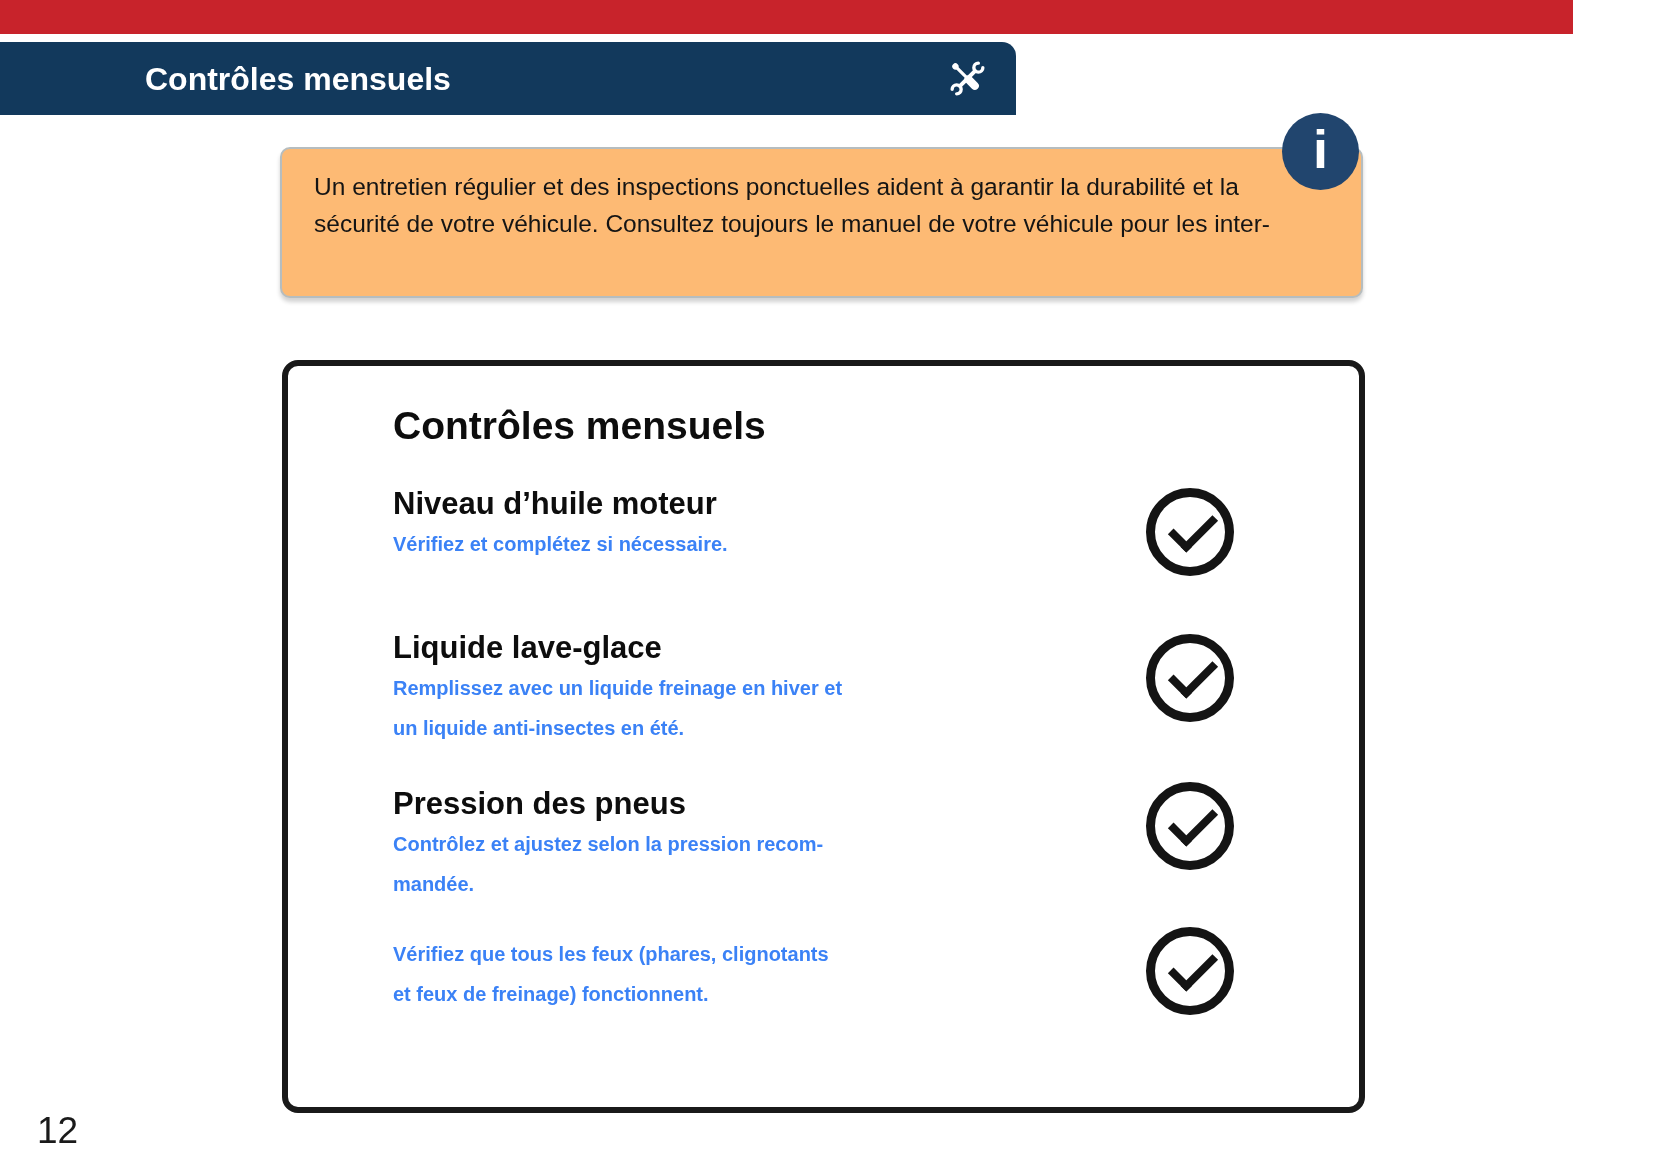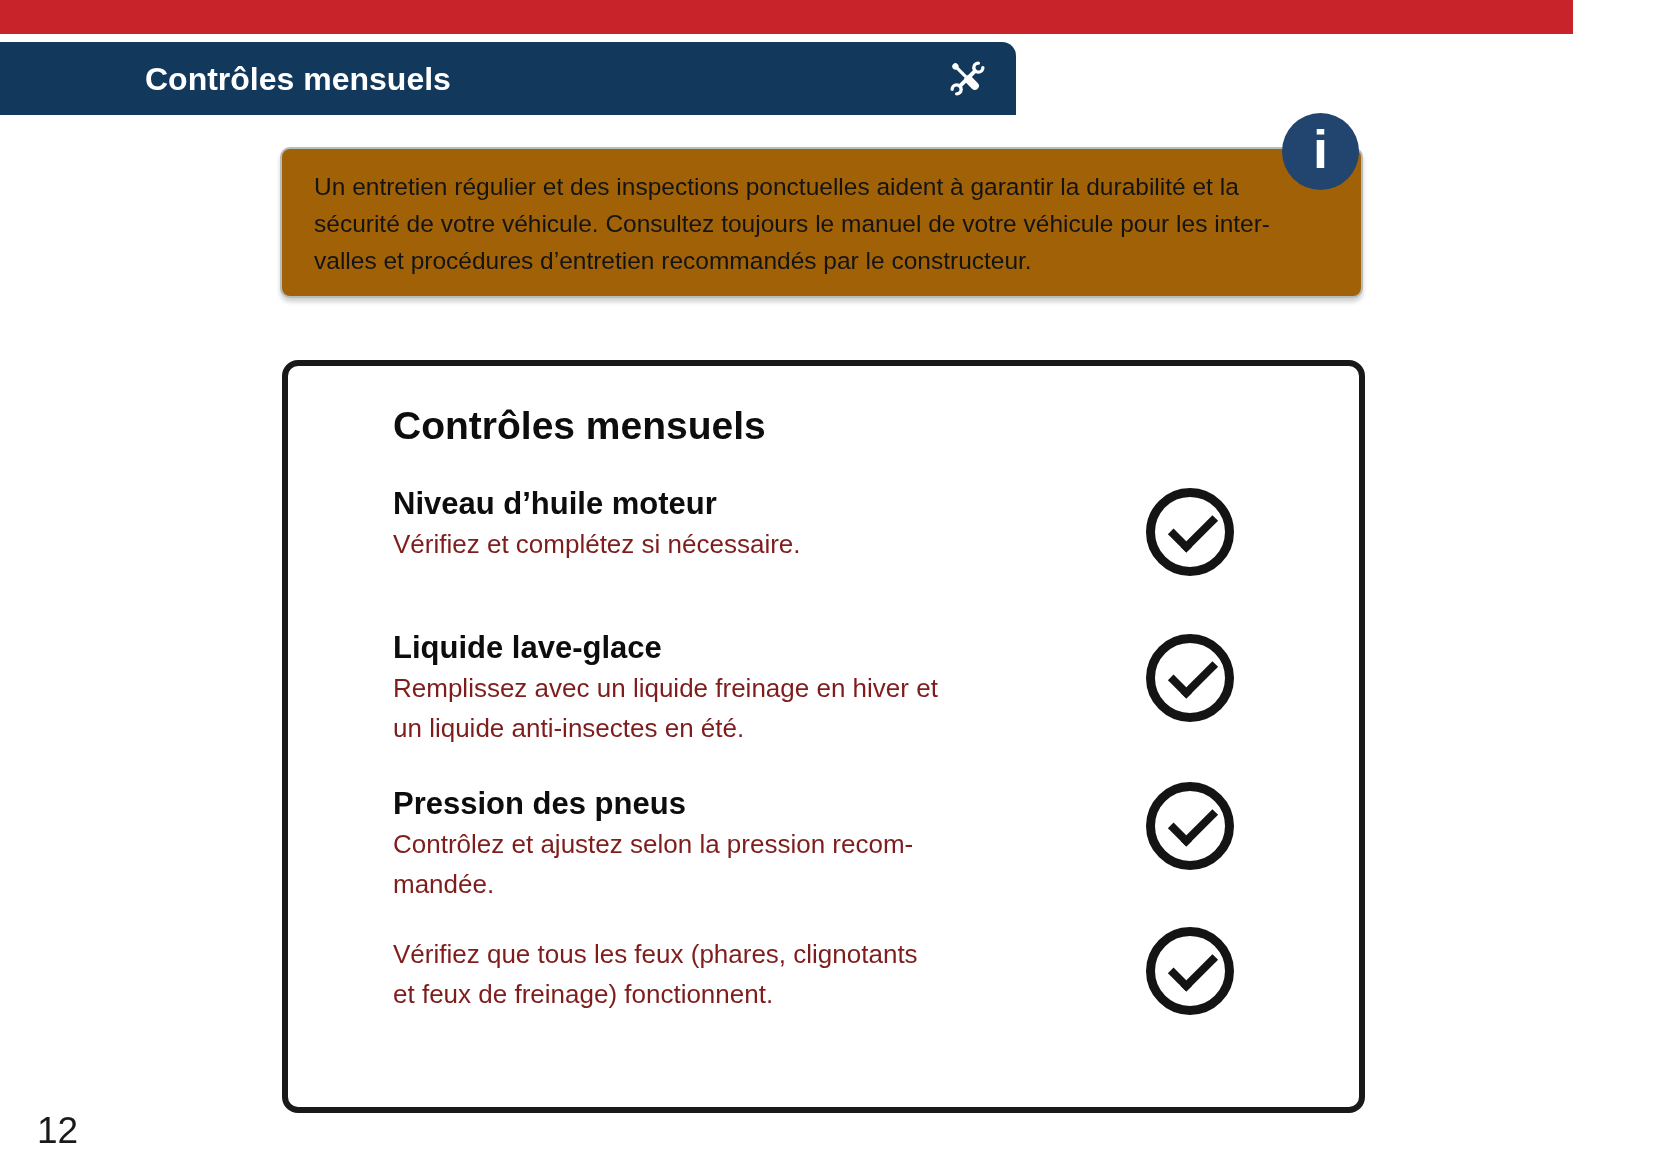--- a/index.html
+++ b/index.html
@@ -19,7 +19,7 @@
     border-radius:50%;color:#ffffff;display:flex;align-items:center;justify-content:center;
     font-size:54px;font-weight:bold;z-index:3;box-sizing:border-box;padding-bottom:5px;}
   
-  .note{position:absolute;left:280px;top:147px;width:1083px;height:151px;background:#a16207;
+  .note{position:absolute;left:280px;top:147px;width:1083px;height:151px;background:#fdba74;
     border:2px solid #b6bdbf;border-radius:10px;box-shadow:0 4px 4px rgba(0,0,0,0.18);
     box-sizing:border-box;padding:19px 30px 0 32px;z-index:2;}
   .note-line{font-size:24.5px;line-height:37px;color:#141414;white-space:nowrap;}

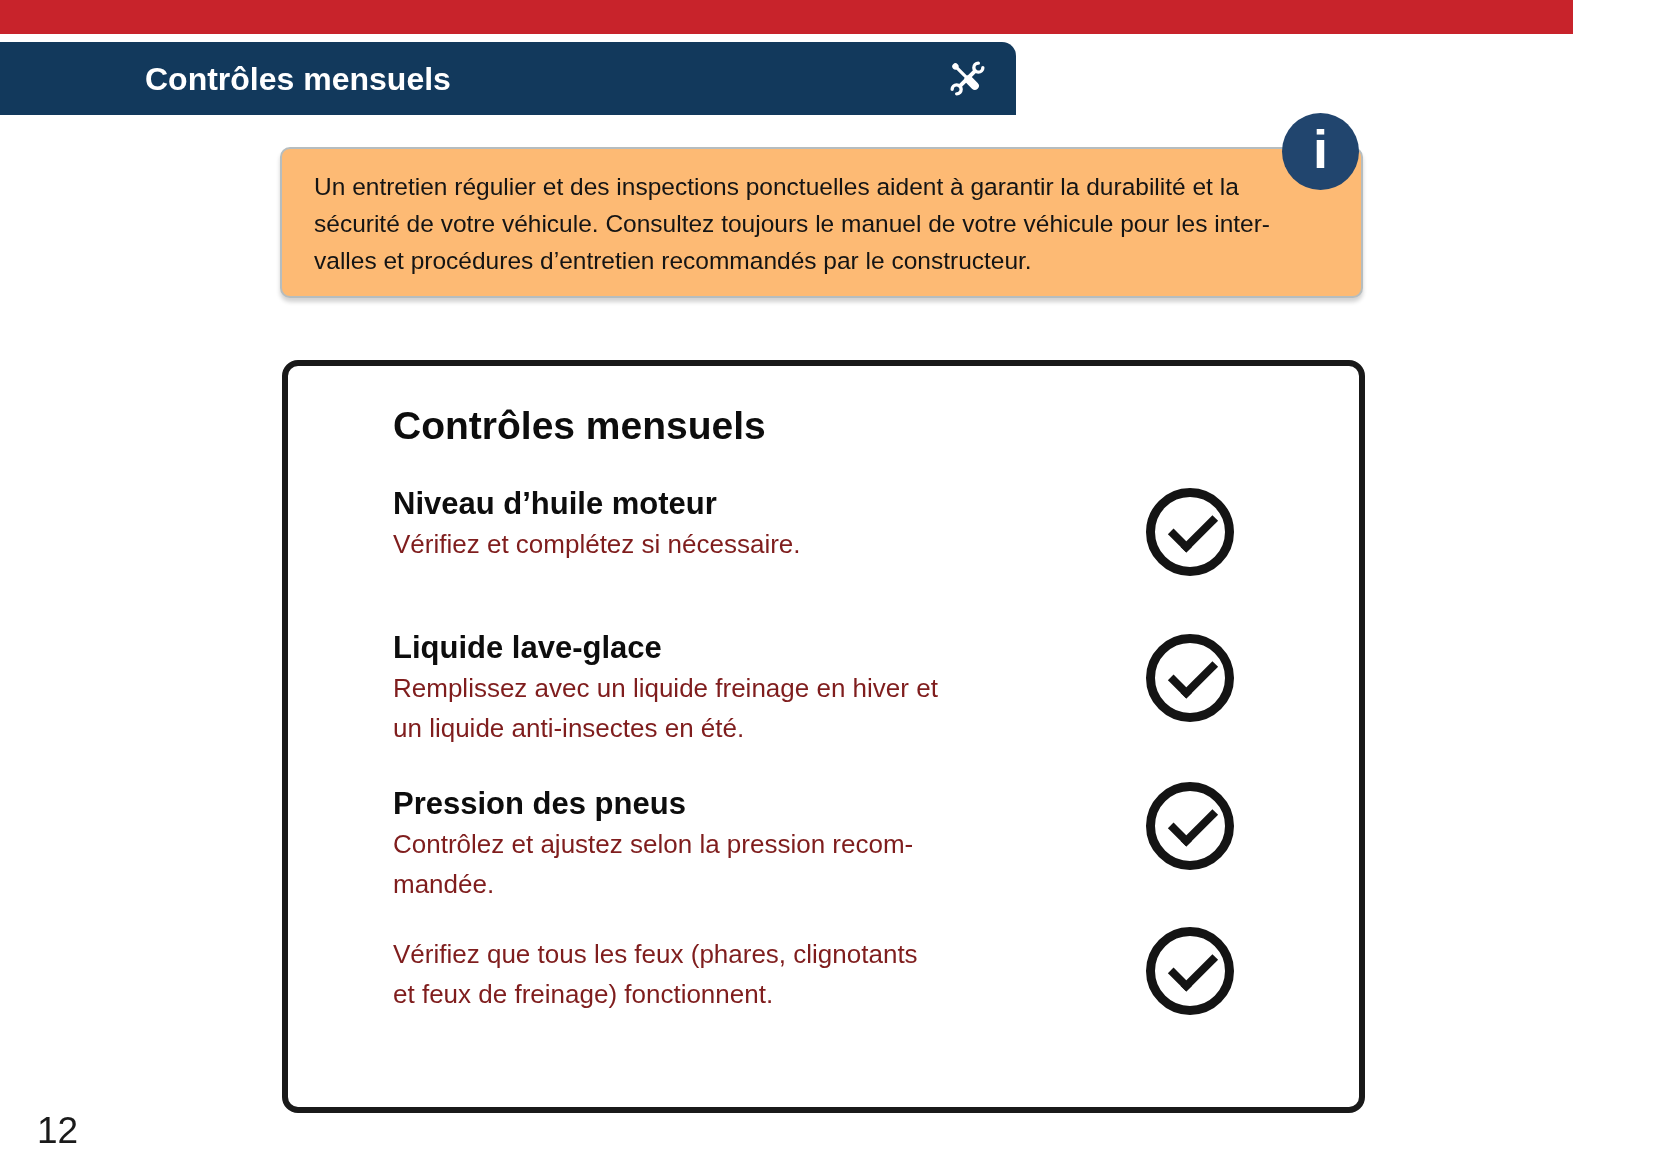--- a/index.html
+++ b/index.html
@@ -72,7 +72,6 @@
   <div class="note">
     <div class="note-line">Un entretien régulier et des inspections ponctuelles aident à garantir la durabilité et la</div>
     <div class="note-line">sécurité de votre véhicule. Consultez toujours le manuel de votre véhicule pour les inter-</div>
-    <div class="note-line">valles et procédures d’entretien recommandés par le constructeur.</div>
   </div>
 
   <div class="card">

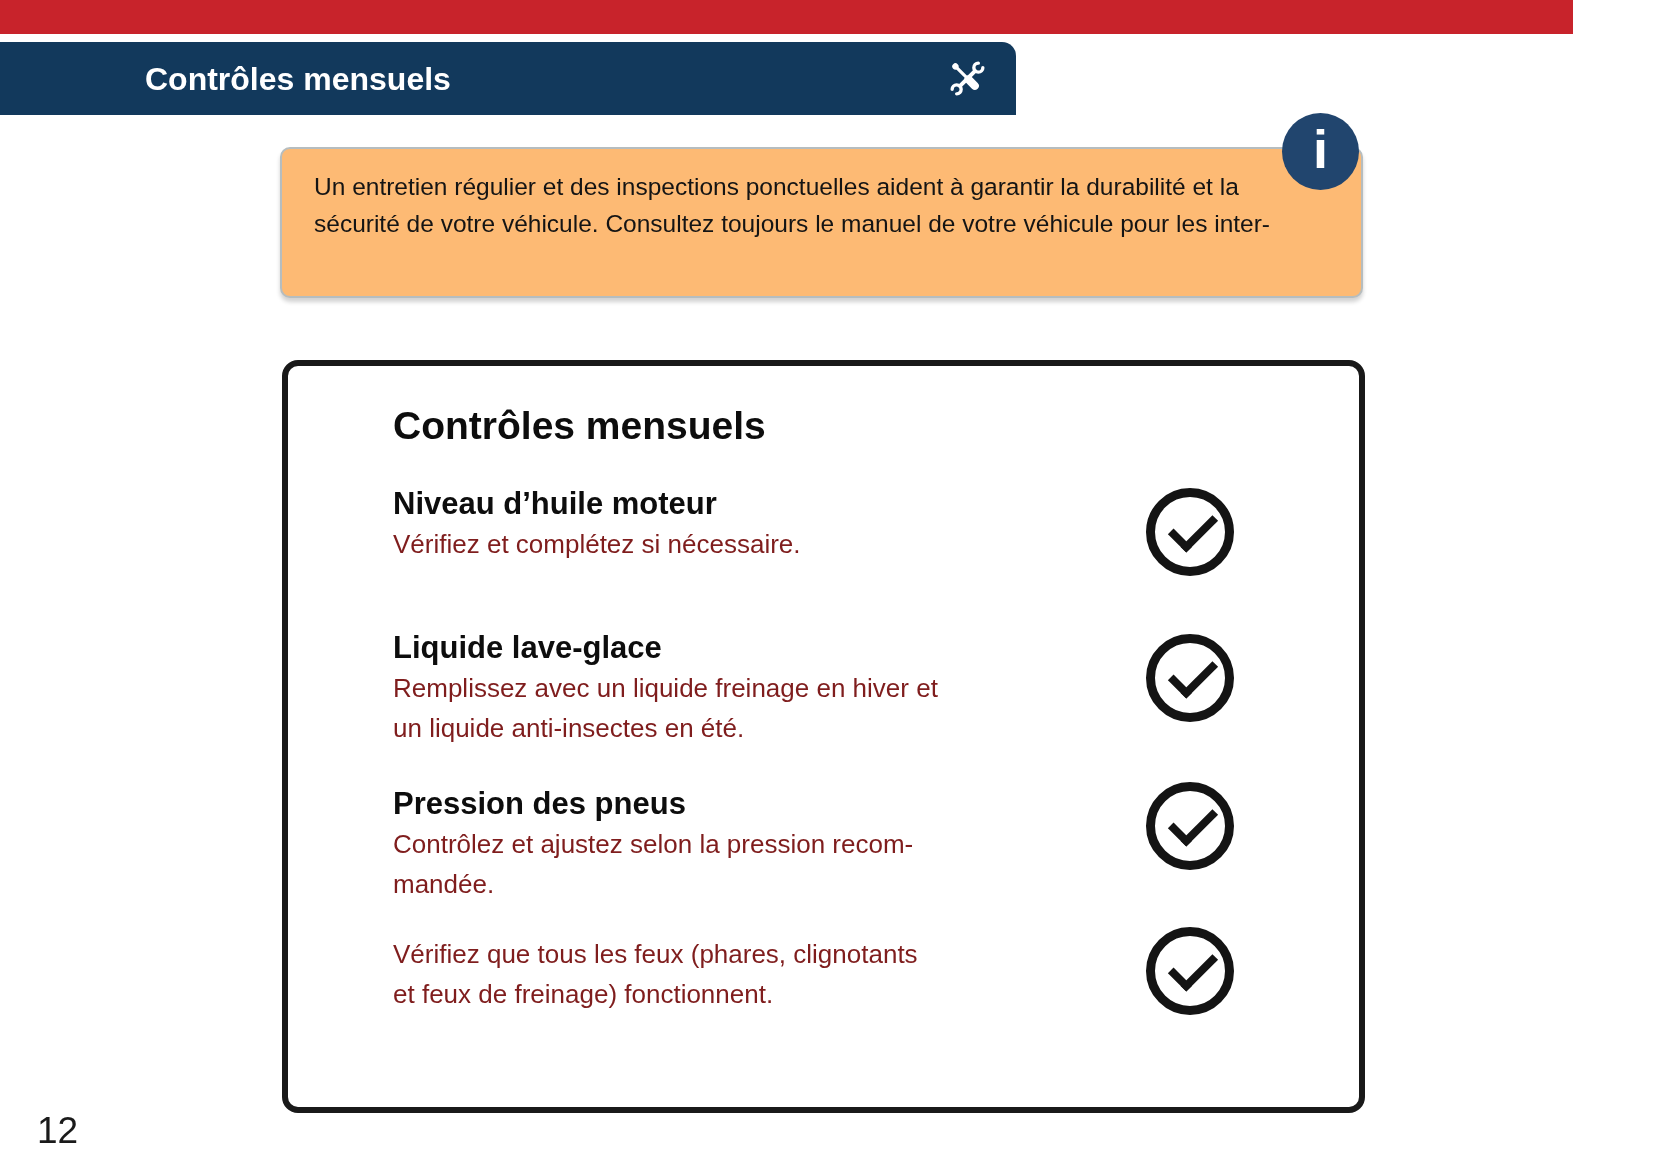--- a/index.html
+++ b/index.html
@@ -29,7 +29,7 @@
   .card-heading{position:absolute;left:105px;top:38px;font-size:39px;font-weight:bold;color:#0d0d0d;white-space:nowrap;}
   .item{position:absolute;left:105px;width:720px;}
   .item-title{font-size:31px;font-weight:bold;line-height:40px;color:#0d0d0d;white-space:nowrap;}
-  .item-line{font-size:26px;line-height:40px;color:#7f1d1d;white-space:nowrap;}
+  .item-line{font-size:20px;line-height:40px;color:#3b82f6;white-space:nowrap;font-weight:bold;}
   .item-0{top:118px}.item-1{top:262px}.item-2{top:418px}.item-3{top:568px}
   .circle{position:absolute;left:858px;width:88px;height:88px;border:9px solid #141414;
     border-radius:50%;box-sizing:border-box;background:#fff;}

